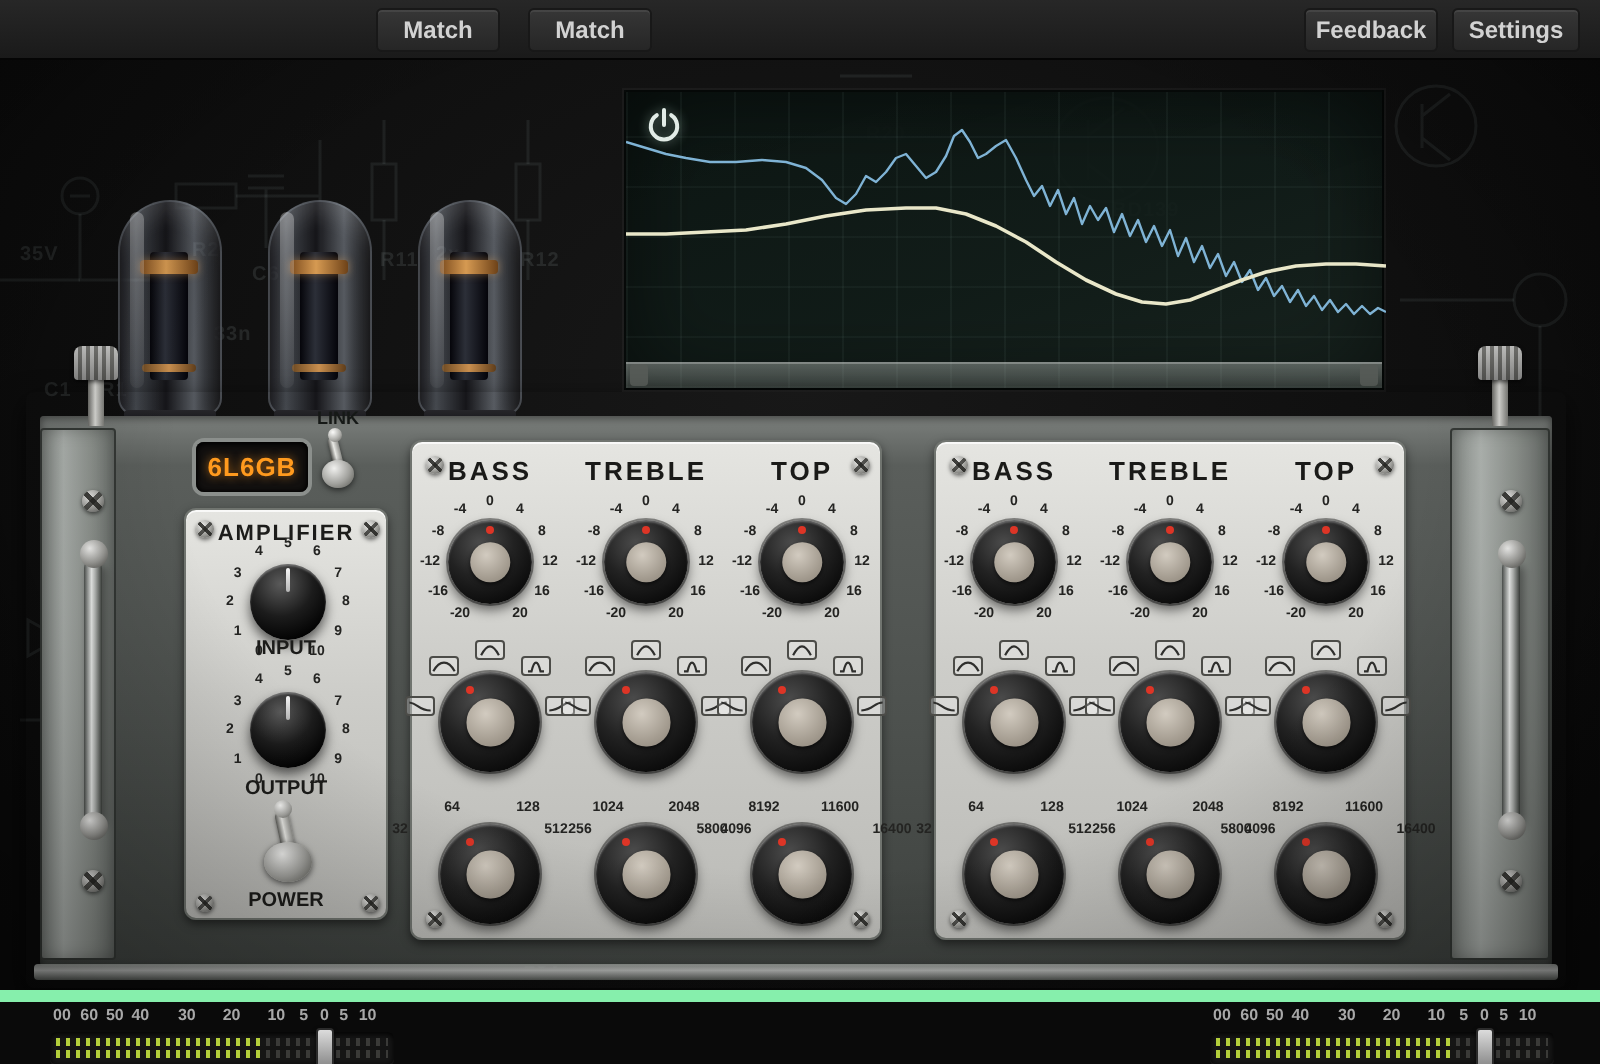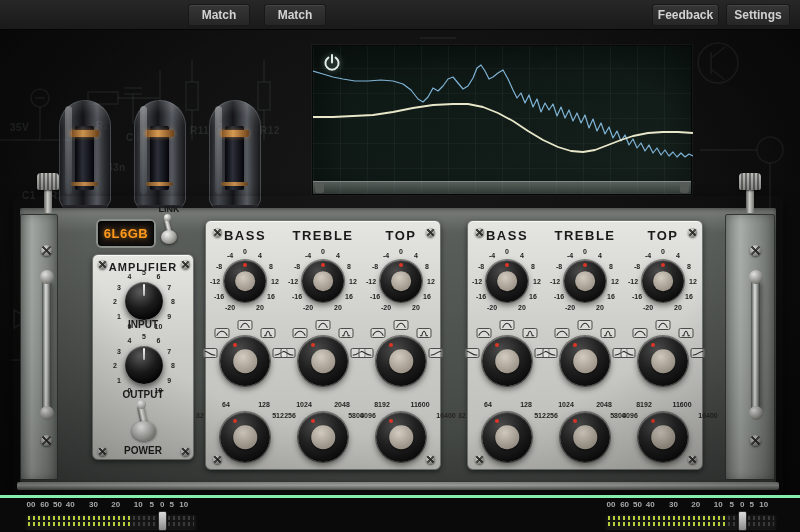--- a/index.html
+++ b/index.html
@@ -135,7 +135,7 @@
   .shape-icon svg{display:block;width:100%;height:100%}
 
   
-  .meterbar{position:absolute;left:0;top:495px;width:800px;height:37px;background:#0a0a0a;border-top:3px solid #86efac}
+  .meterbar{position:absolute;left:0;top:495px;width:800px;height:37px;background:#0a0a0a;border-top:6px solid #86efac}
   .meter{position:absolute;top:2px;width:176px;height:33px}
   #meter-left{left:25px}
   #meter-right{left:605px}

